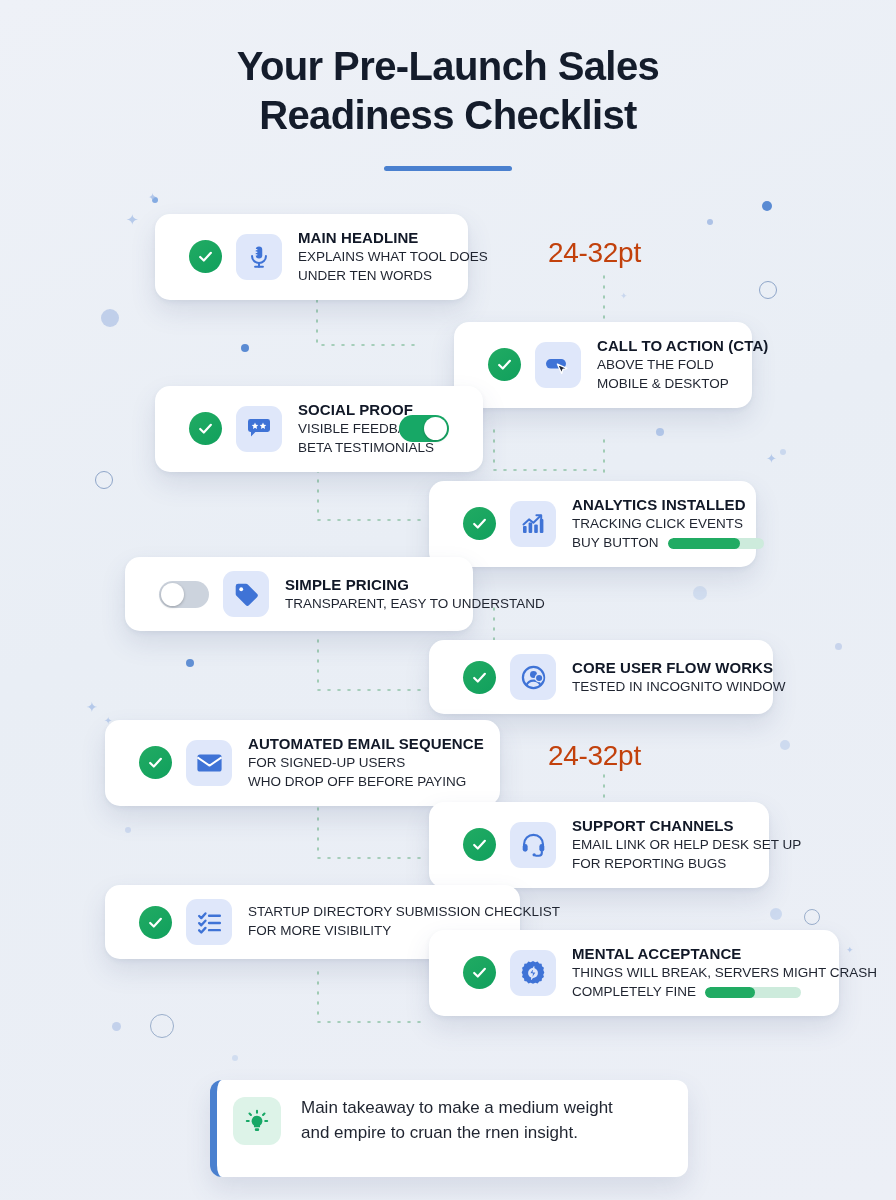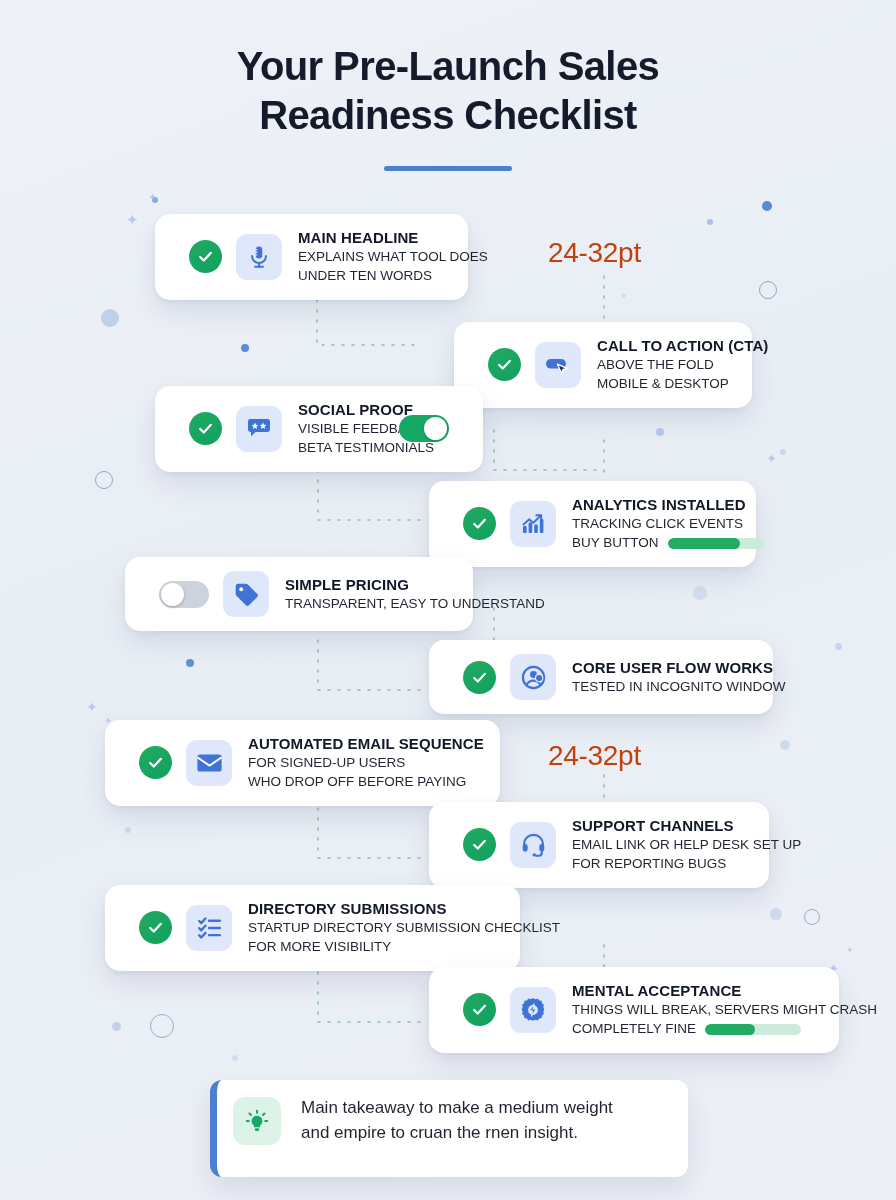--- a/index.html
+++ b/index.html
@@ -368,7 +368,6 @@
         </svg>
       </div>
       <div class="body">
-        <div class="card-title">DIRECTORY SUBMISSIONS</div>
         <div class="card-line"><span>STARTUP DIRECTORY SUBMISSION CHECKLIST</span></div>
         <div class="card-line"><span>FOR MORE VISIBILITY</span></div>
       </div>

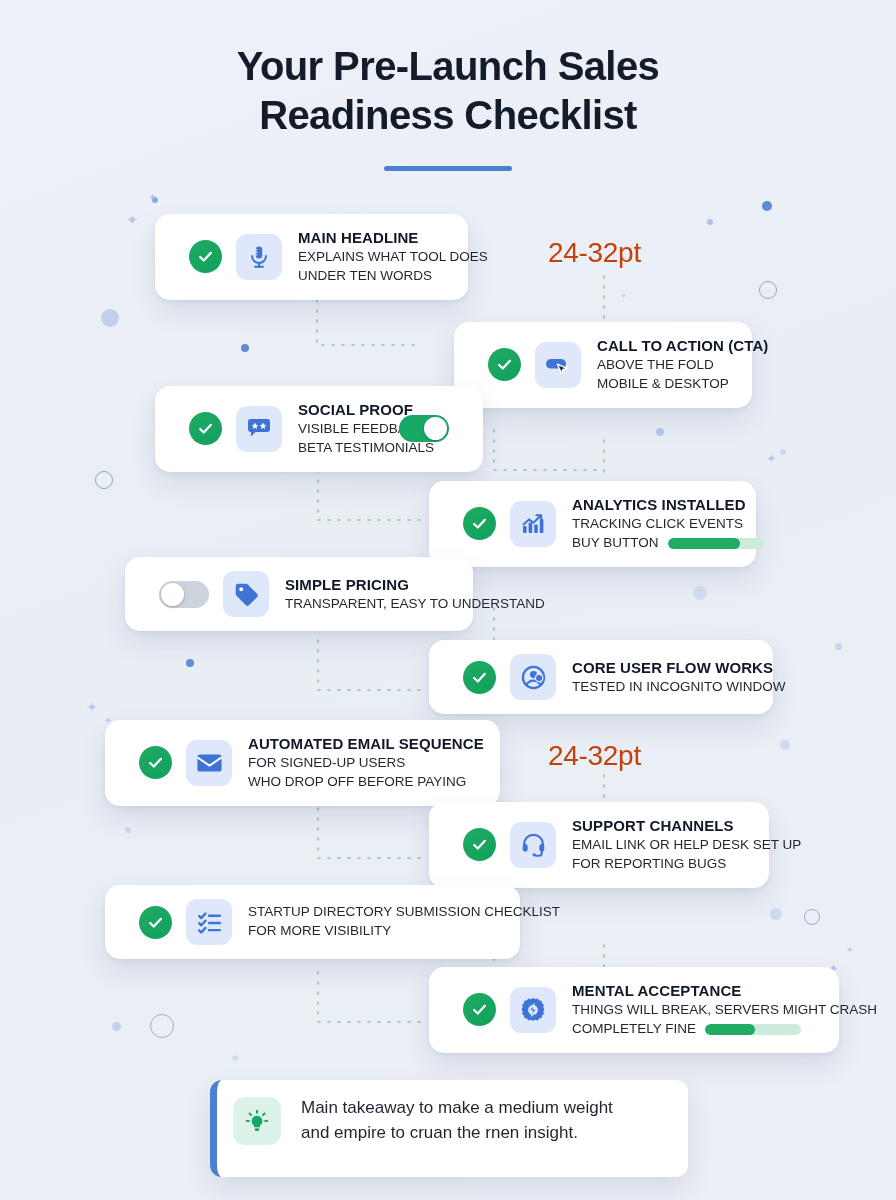--- a/index.html
+++ b/index.html
@@ -372,7 +372,7 @@
         <div class="card-line"><span>FOR MORE VISIBILITY</span></div>
       </div>
     </div>
-    <div class="card" style="left: 429px; top: 967px; width: 410px;">
+    <div class="card" style="left: 429px; top: 930px; width: 410px;">
       <div class="check">
         <svg width="17" height="17" viewBox="0 0 24 24" fill="none" stroke="#ffffff" stroke-width="3.1" stroke-linecap="round" stroke-linejoin="round">
           <path d="M4.5 12.6 9.6 17.6 19.6 6.8"></path>

